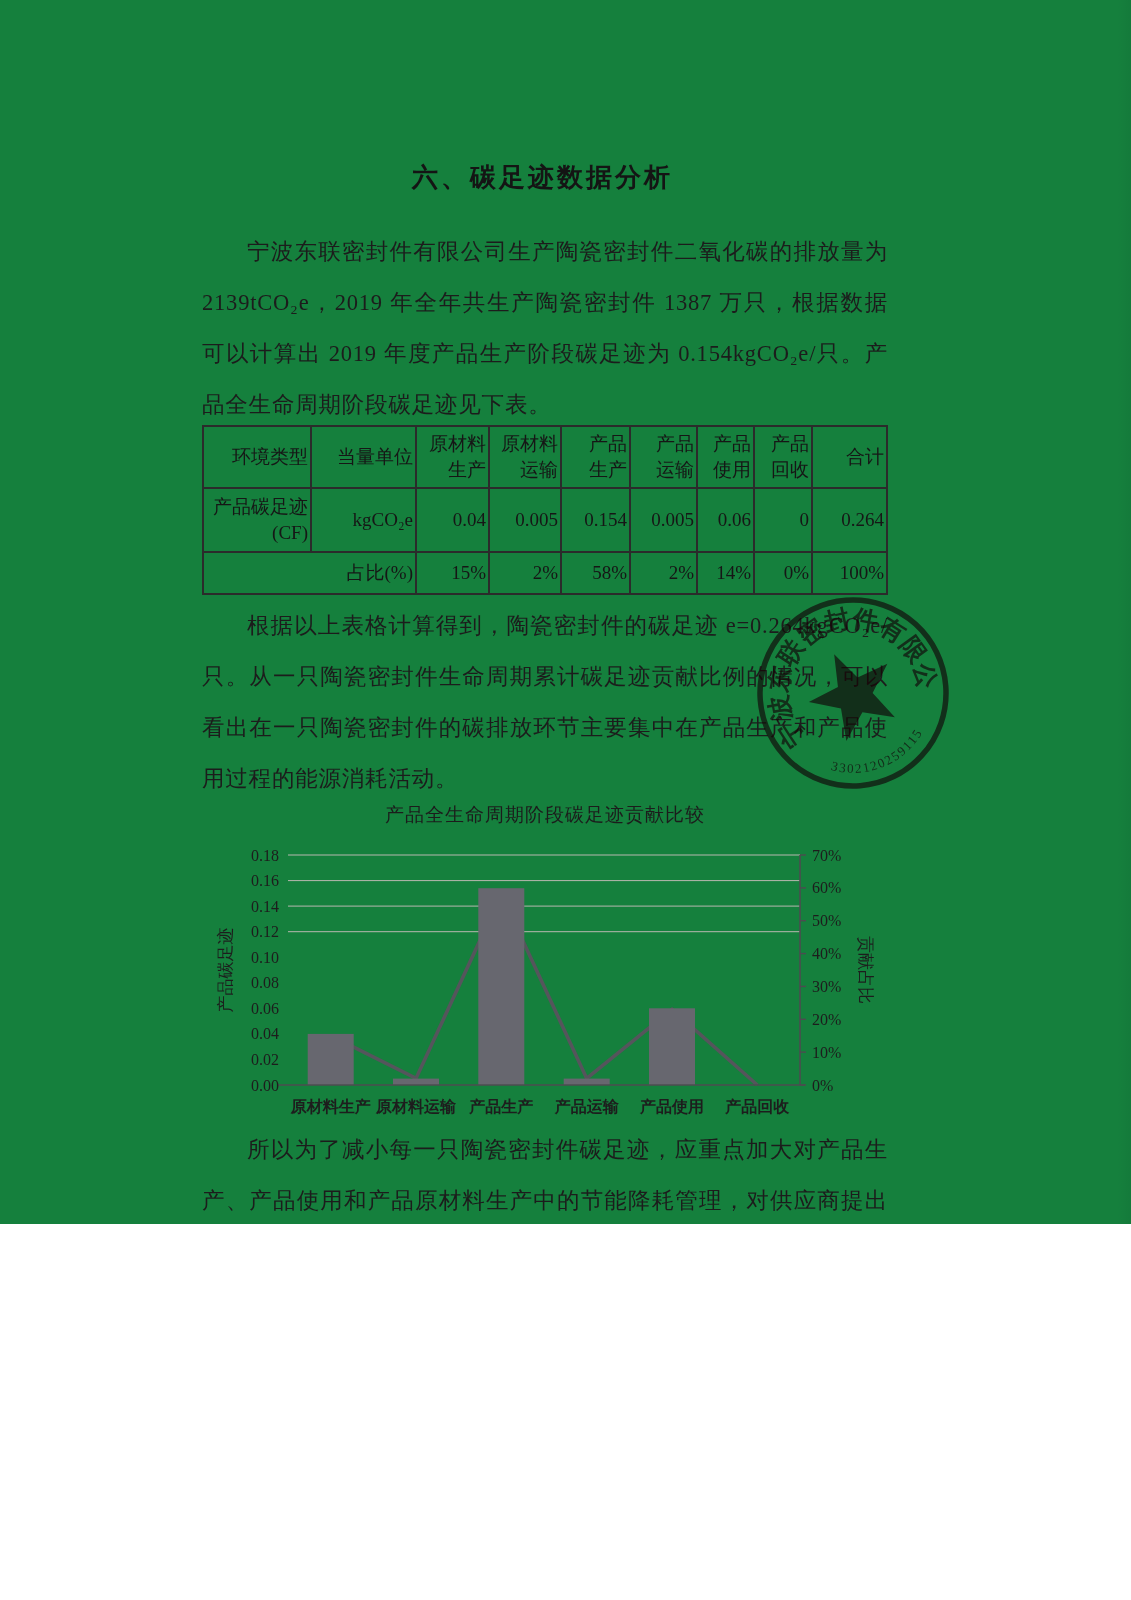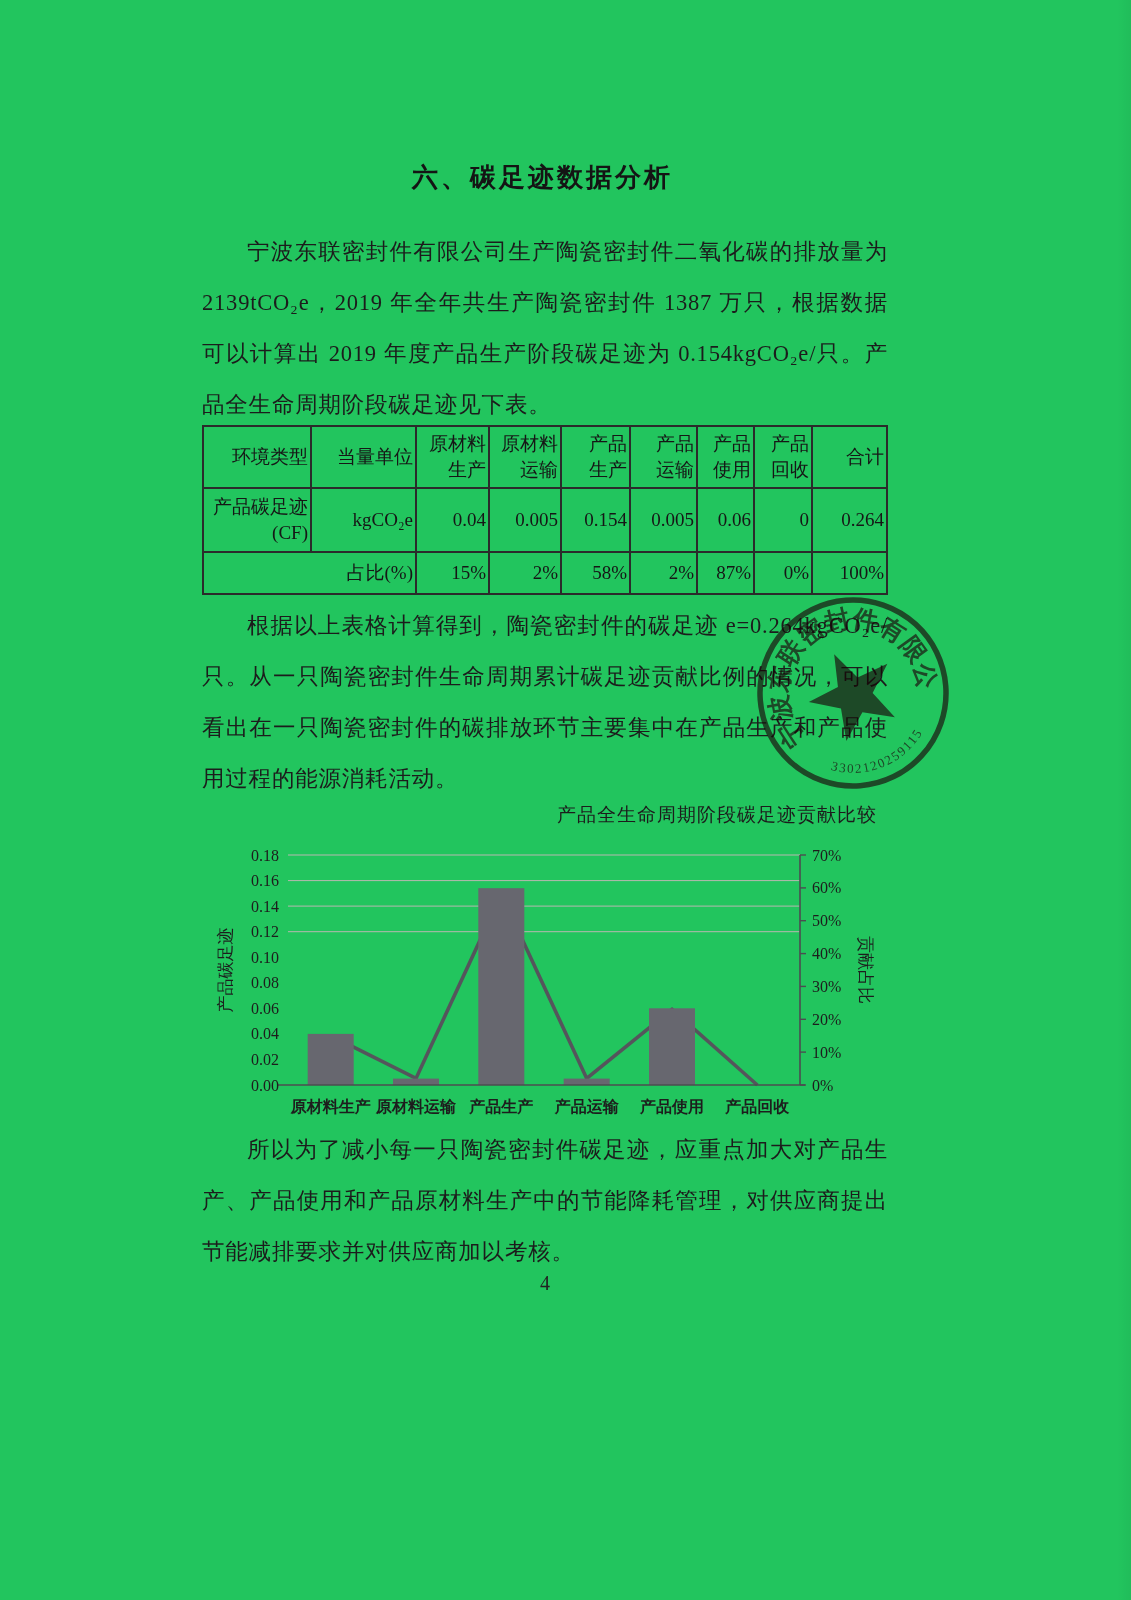--- a/index.html
+++ b/index.html
@@ -4,8 +4,8 @@
 <style>
   html,body{margin:0;padding:0;background:#ffffff;}
   .page{
-    position:relative; width:1131px; height:1600px;
-    background:#22c55e; overflow:hidden;
+    position:relative; width:1131px; height:1224px;
+    background:#15803d; overflow:hidden;
     font-family:"Liberation Serif","DejaVu Serif",serif;
     color:#1b1b1b;
   }

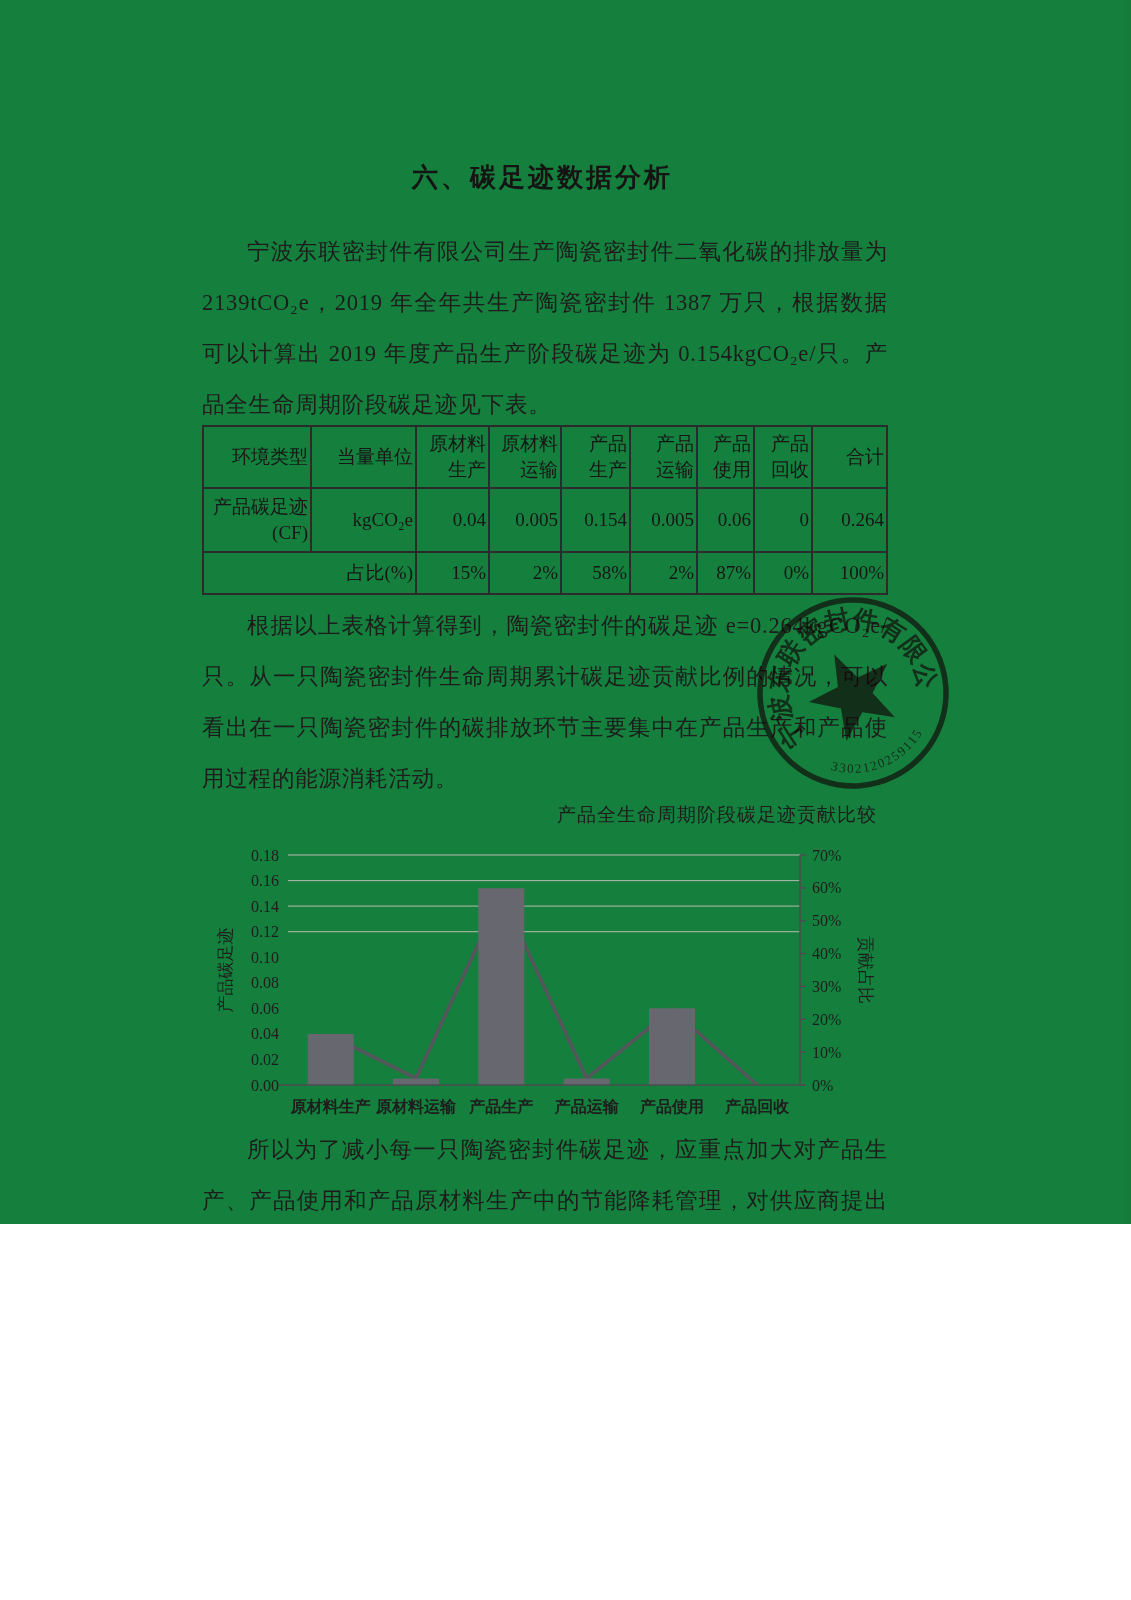--- a/index.html
+++ b/index.html
@@ -112,7 +112,7 @@
       <td>2%</td>
       <td>58%</td>
       <td>2%</td>
-      <td>87%</td>
+      <td>14%</td>
       <td>0%</td>
       <td>100%</td>
     </tr>

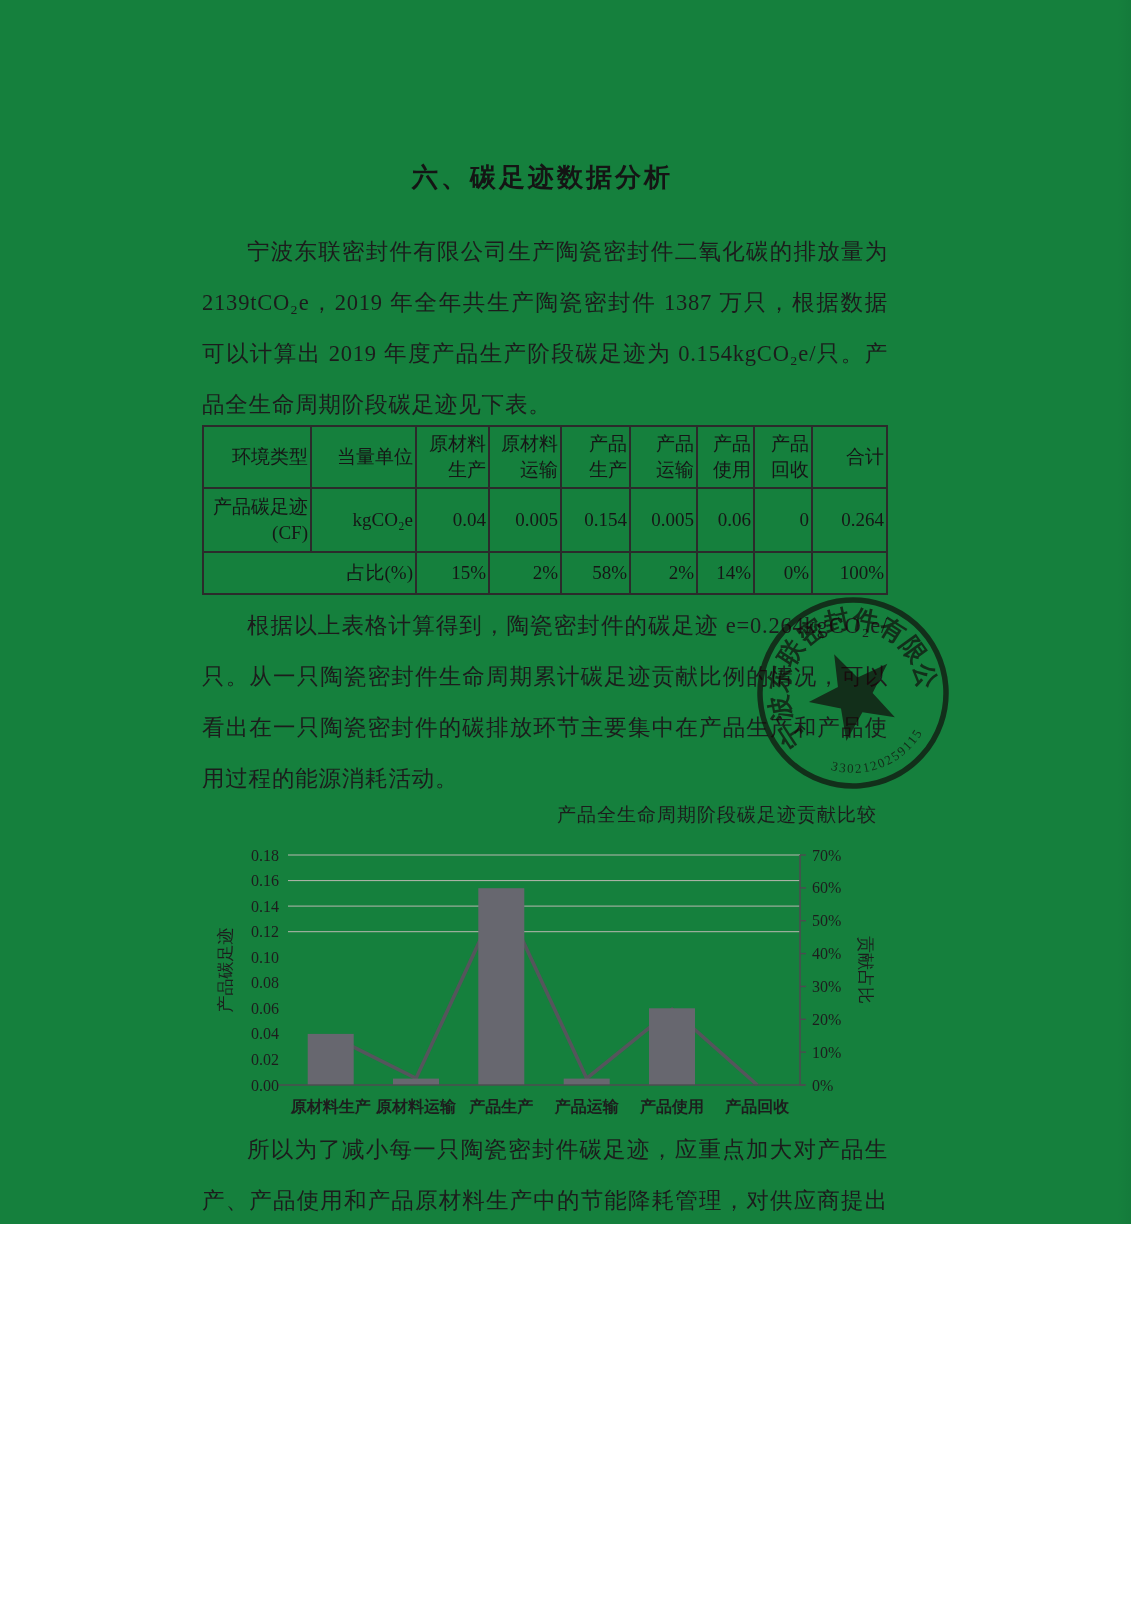--- a/index.html
+++ b/index.html
@@ -40,8 +40,8 @@
   tr.cfrow td{height:62px;}
   tr.pct td{height:40px;margin-left:8px;}
   .chart-title{
-    position:absolute; left:197px; top:802px; width:680px;
-    text-align:right; font-size:19px; letter-spacing:1px; color:#1c1c1c;
+    position:absolute; left:205px; top:802px; width:680px;
+    text-align:center; font-size:19px; letter-spacing:1px; color:#1c1c1c;
   }
   .chart-svg{position:absolute; left:205px; top:826px;}
   .chart-svg text{font-family:"Liberation Serif","DejaVu Serif",serif; fill:#1d1d1d;}

